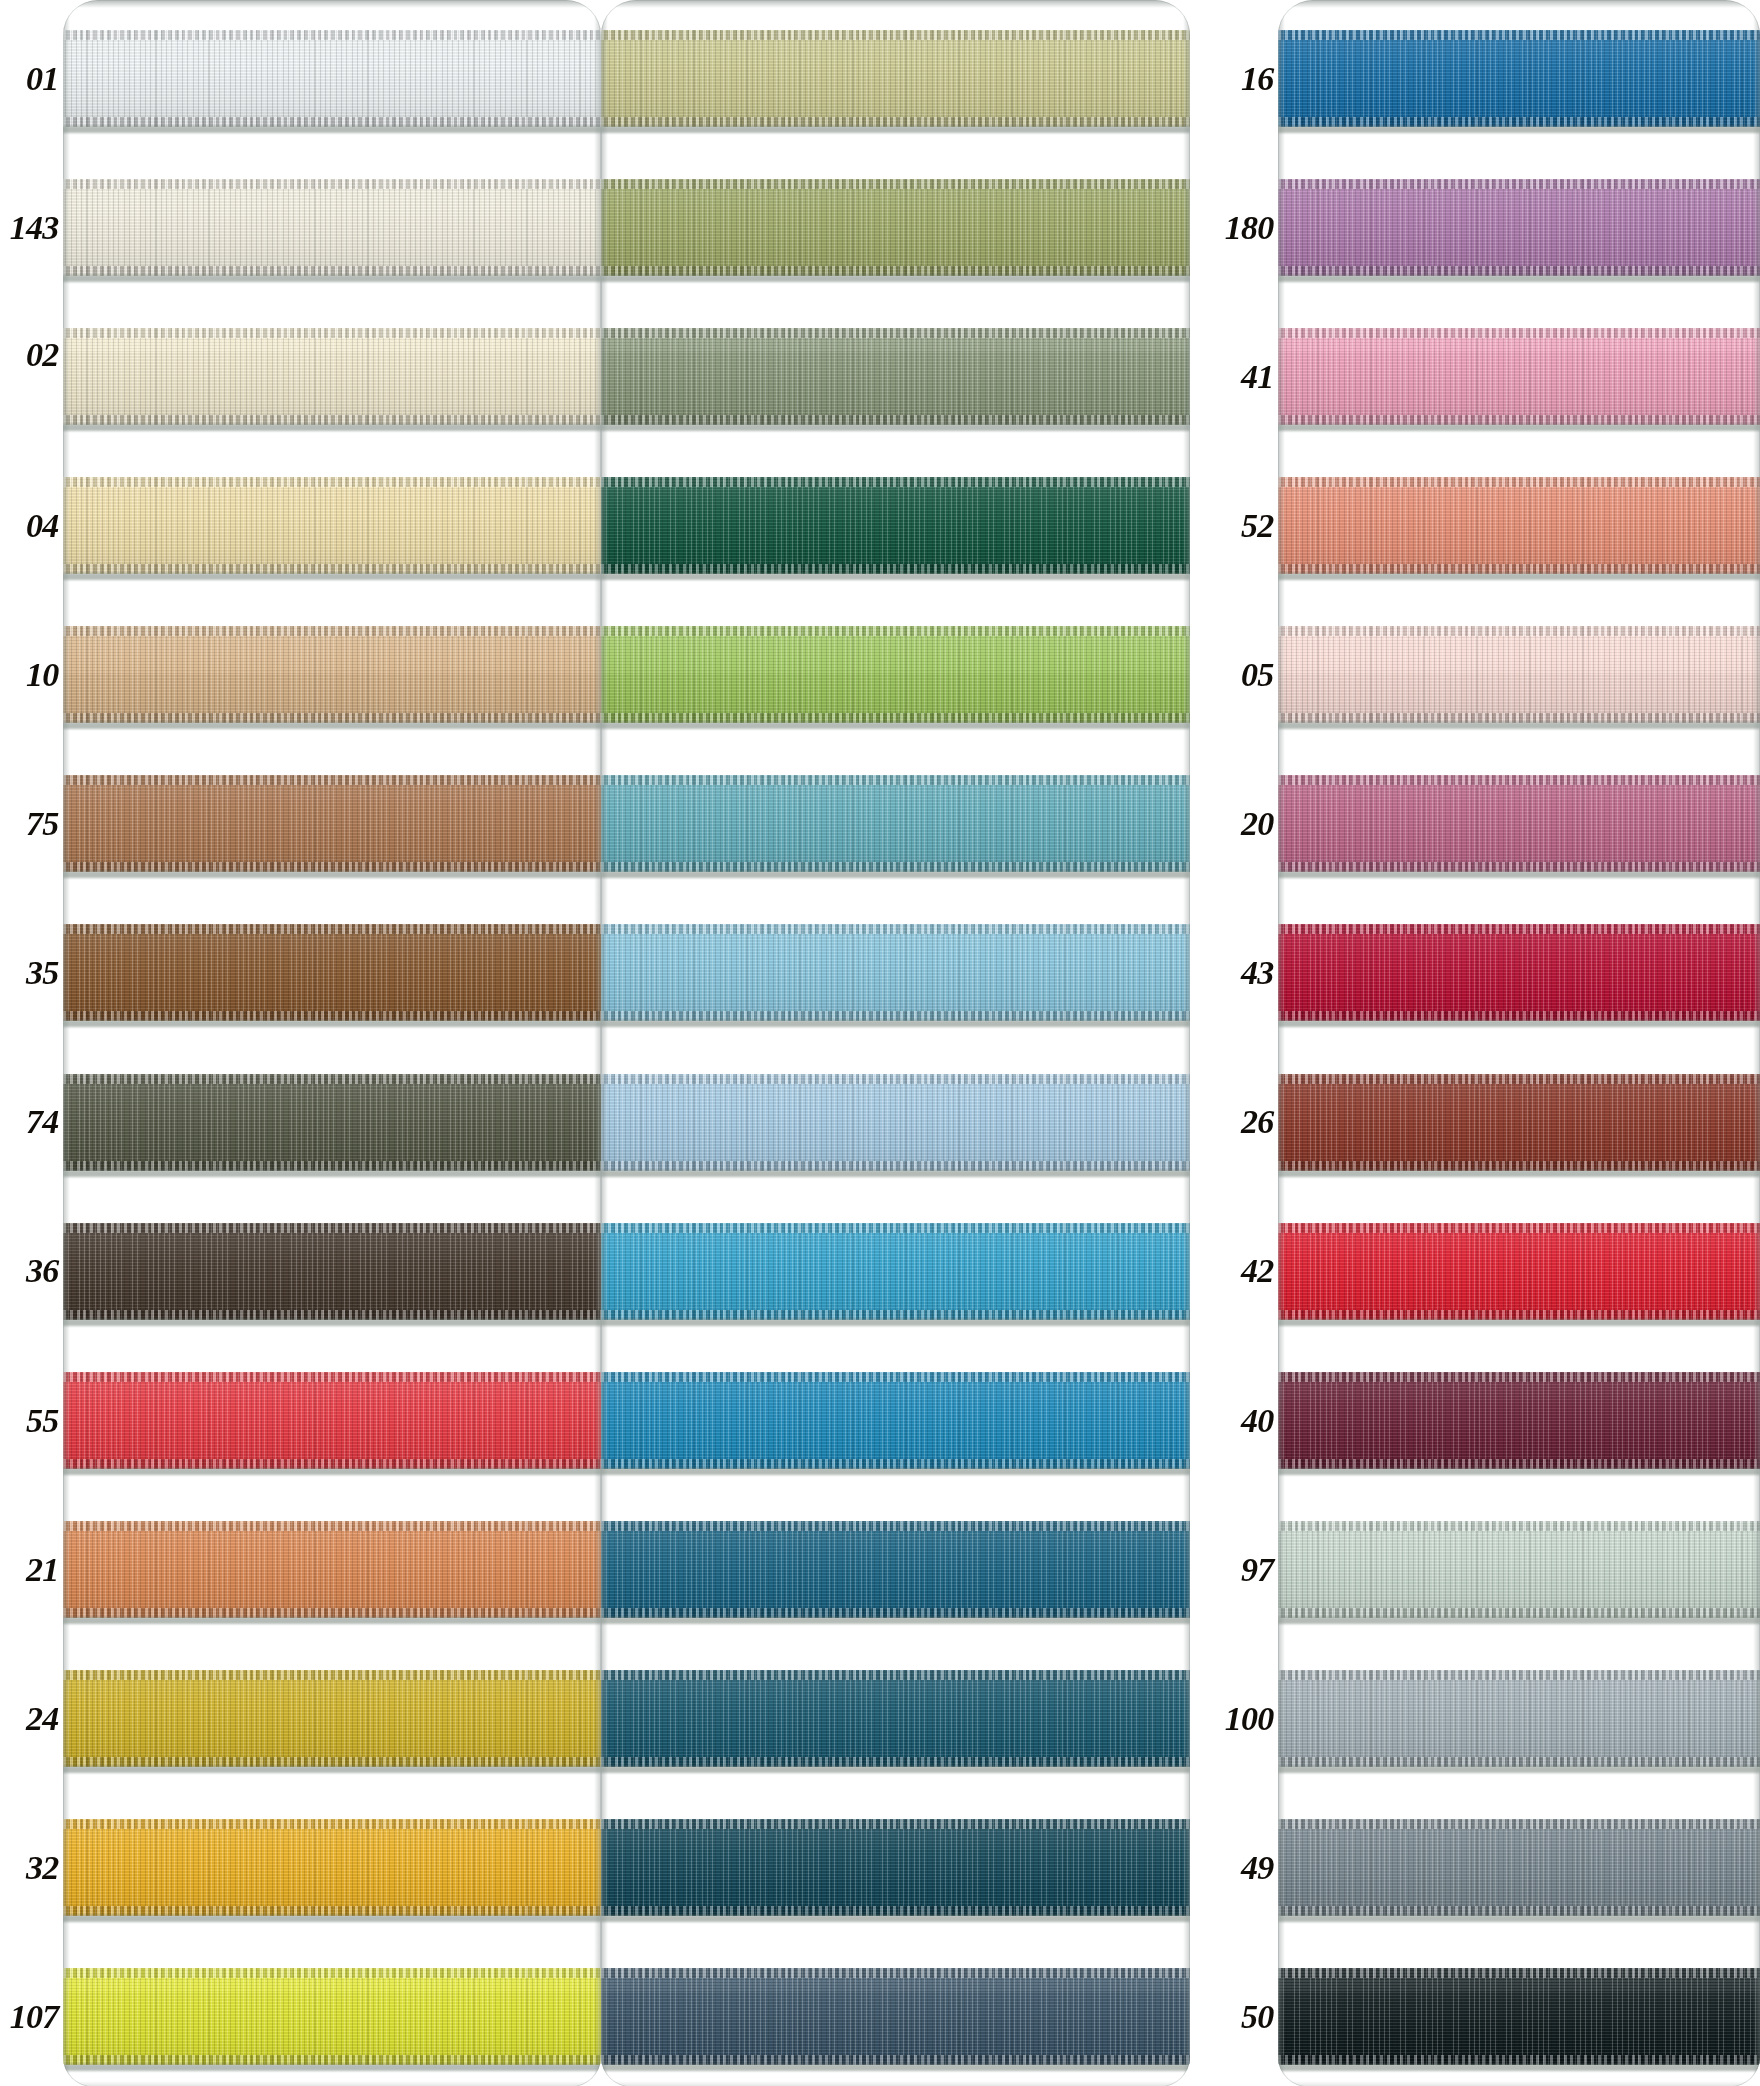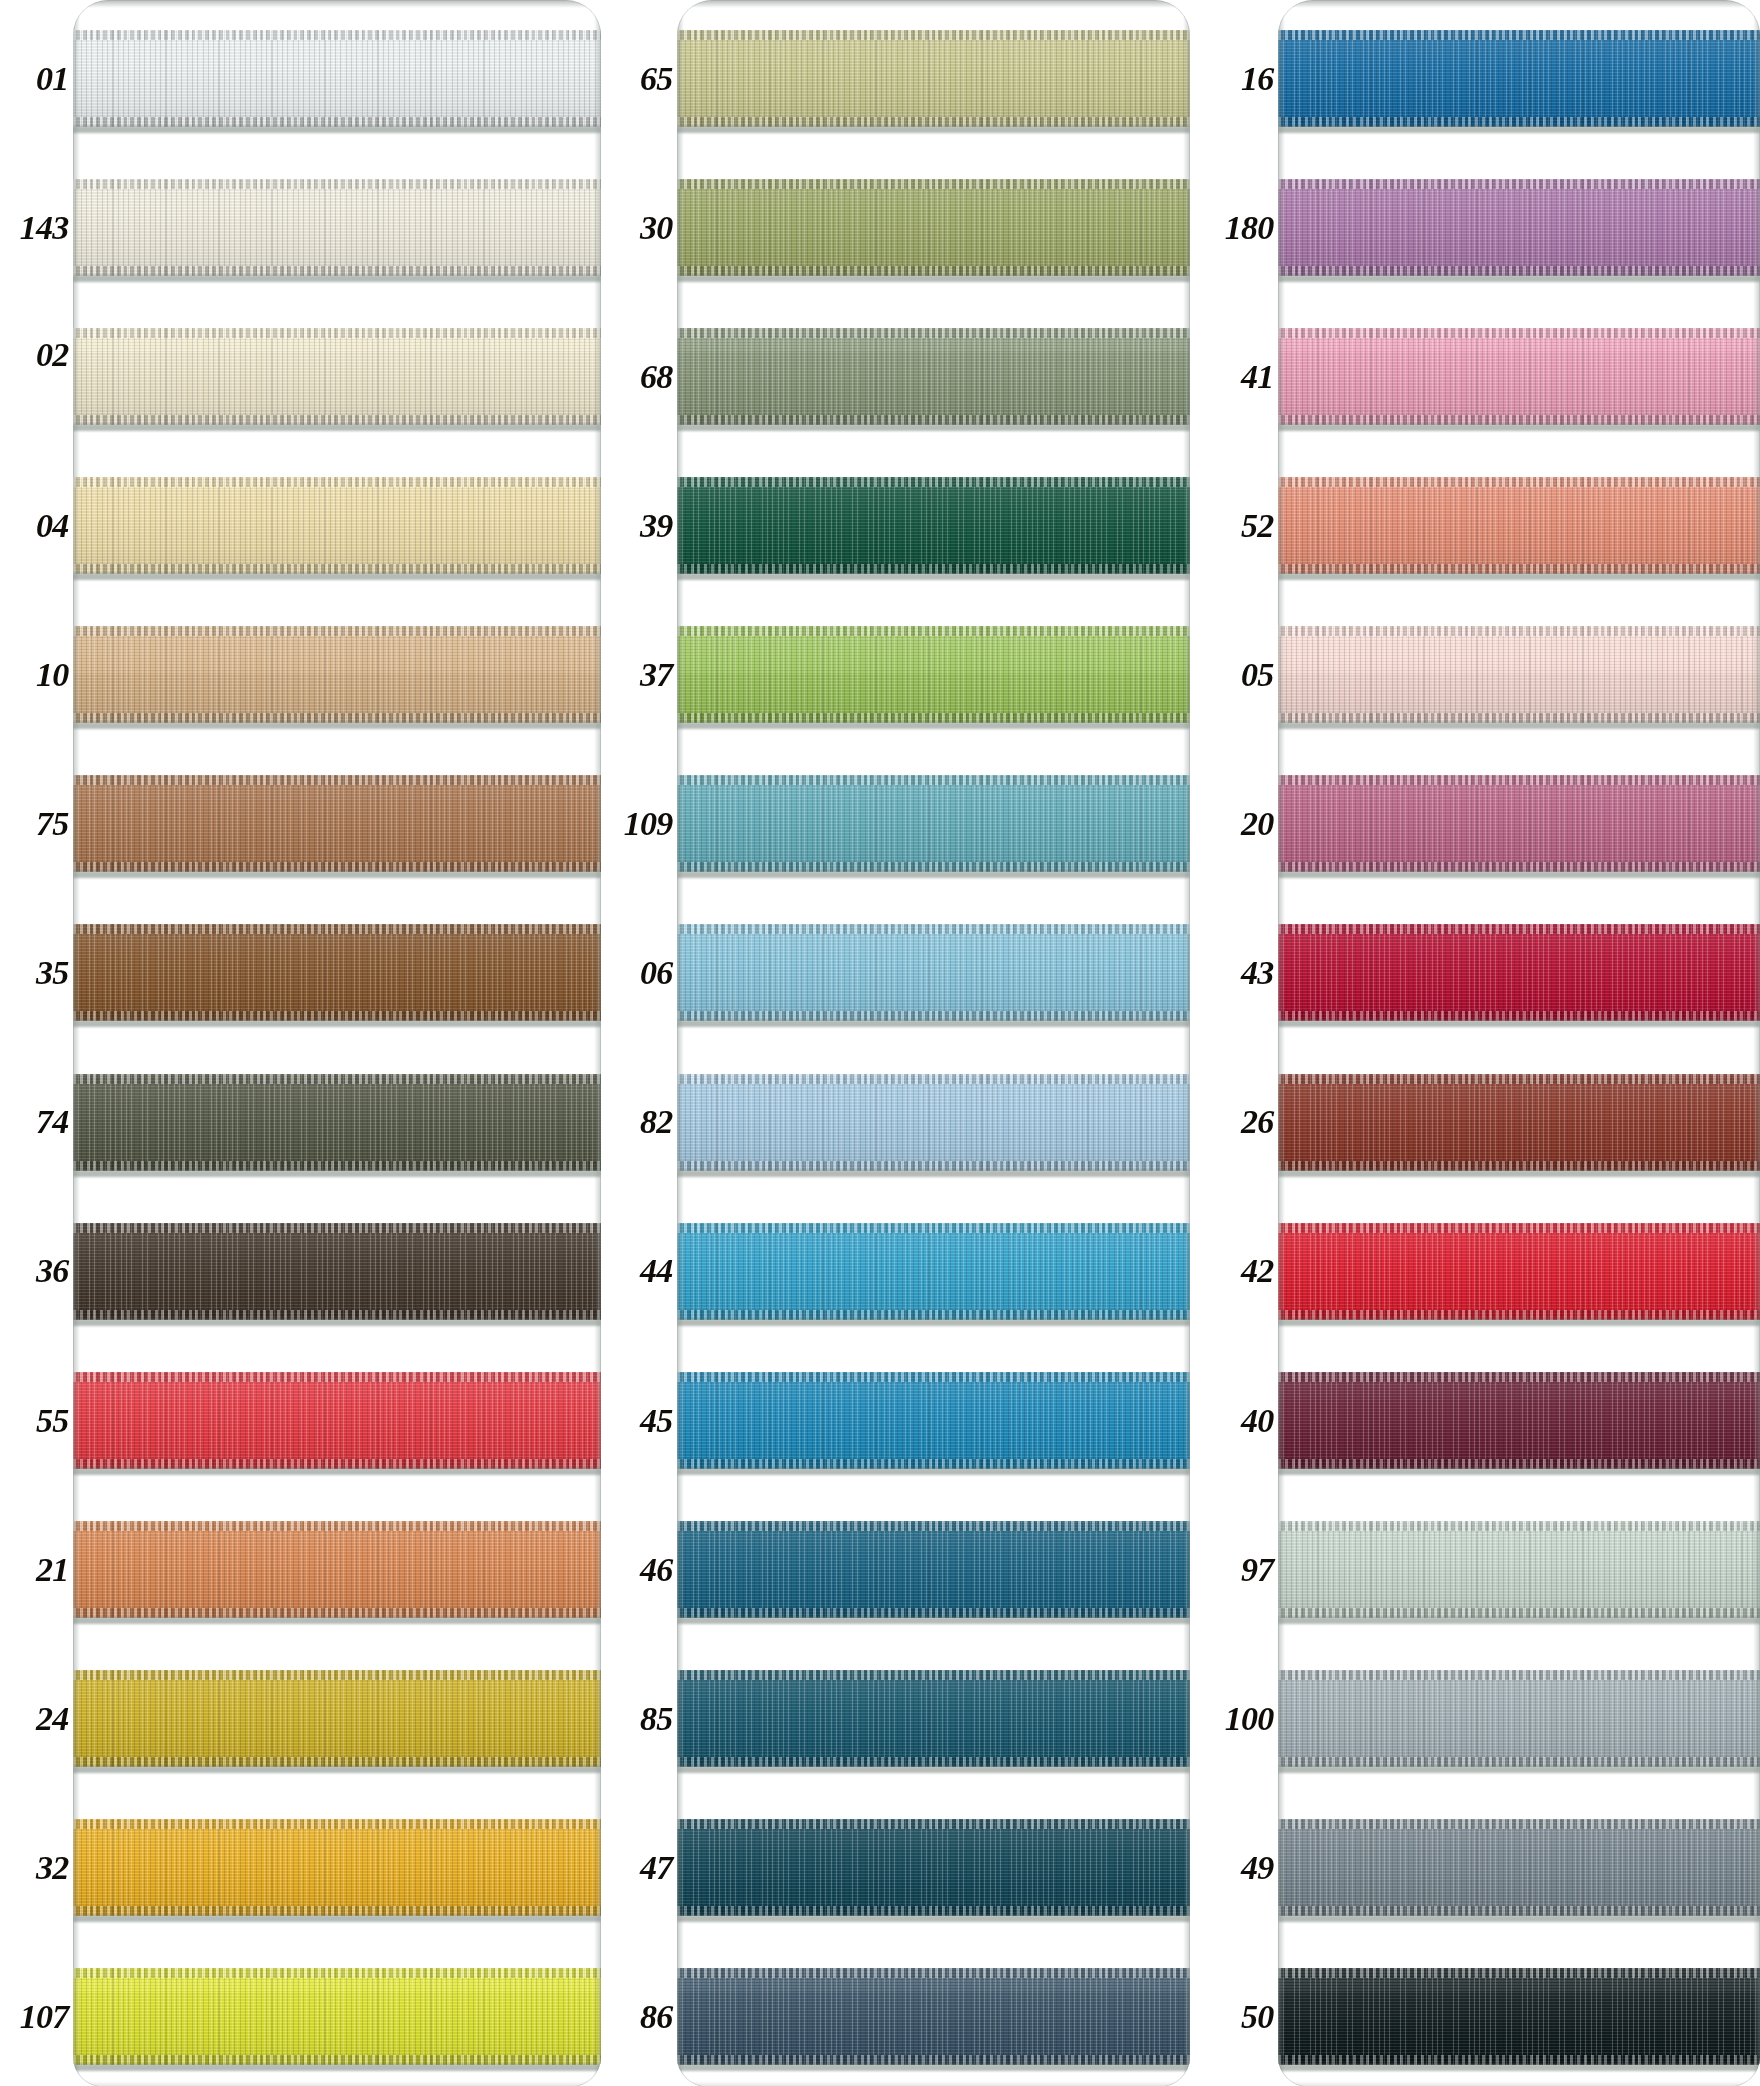--- a/index.html
+++ b/index.html
@@ -40,7 +40,7 @@
     flex: 0 0 auto;
     height: 100%;
   }
-  .col-1 .label-gutter { width: 73px; }
+  .col-1 .label-gutter { width: 63px; }
   .col-2 .label-gutter { width: 76px; }
   .col-3 .label-gutter { width: 88px; }
 

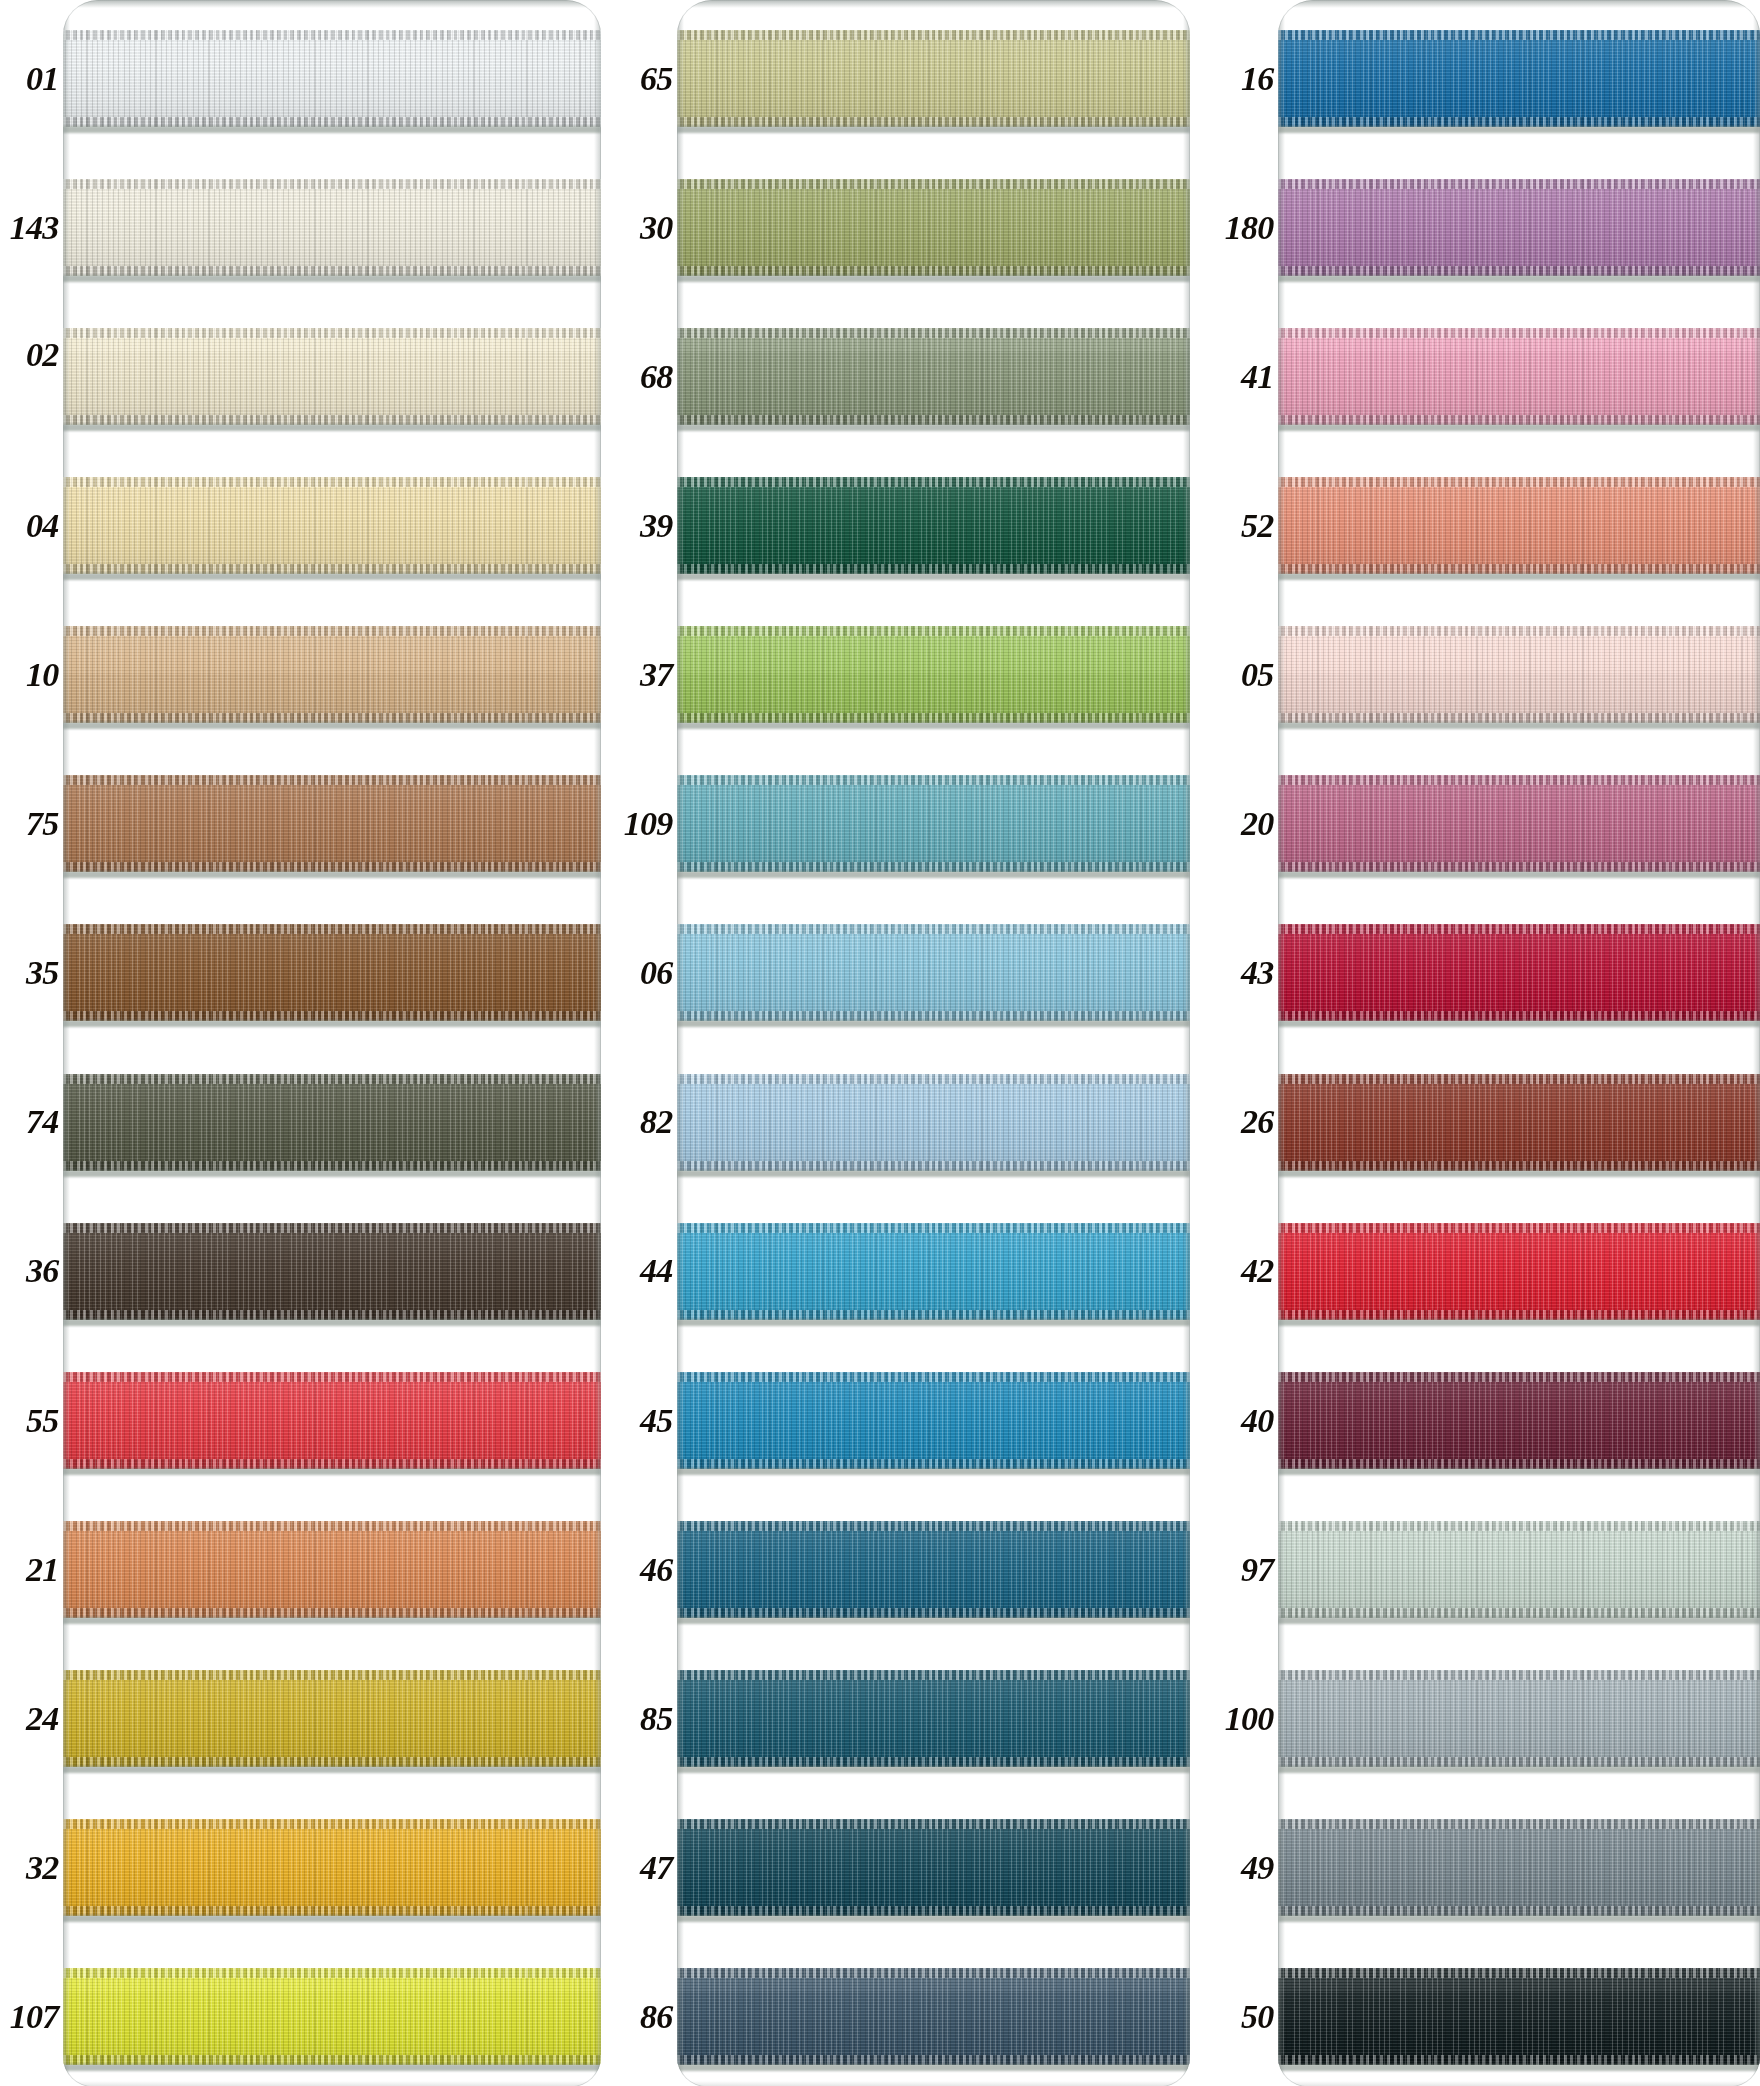--- a/index.html
+++ b/index.html
@@ -304,22 +304,6 @@
       </div>
     </div>
     <div class="column col-2">
-      <div class="label-gutter">
-        <div class="swatch-label" style="top: 79px;">65</div>
-        <div class="swatch-label" style="top: 228px;">30</div>
-        <div class="swatch-label" style="top: 377px;">68</div>
-        <div class="swatch-label" style="top: 526px;">39</div>
-        <div class="swatch-label" style="top: 675px;">37</div>
-        <div class="swatch-label" style="top: 824px;">109</div>
-        <div class="swatch-label" style="top: 973px;">06</div>
-        <div class="swatch-label" style="top: 1122px;">82</div>
-        <div class="swatch-label" style="top: 1271px;">44</div>
-        <div class="swatch-label" style="top: 1421px;">45</div>
-        <div class="swatch-label" style="top: 1570px;">46</div>
-        <div class="swatch-label" style="top: 1719px;">85</div>
-        <div class="swatch-label" style="top: 1868px;">47</div>
-        <div class="swatch-label" style="top: 2017px;">86</div>
-      </div>
       <div class="card">
         <div class="card-edge-l"></div>
         <div class="card-edge-r"></div>

